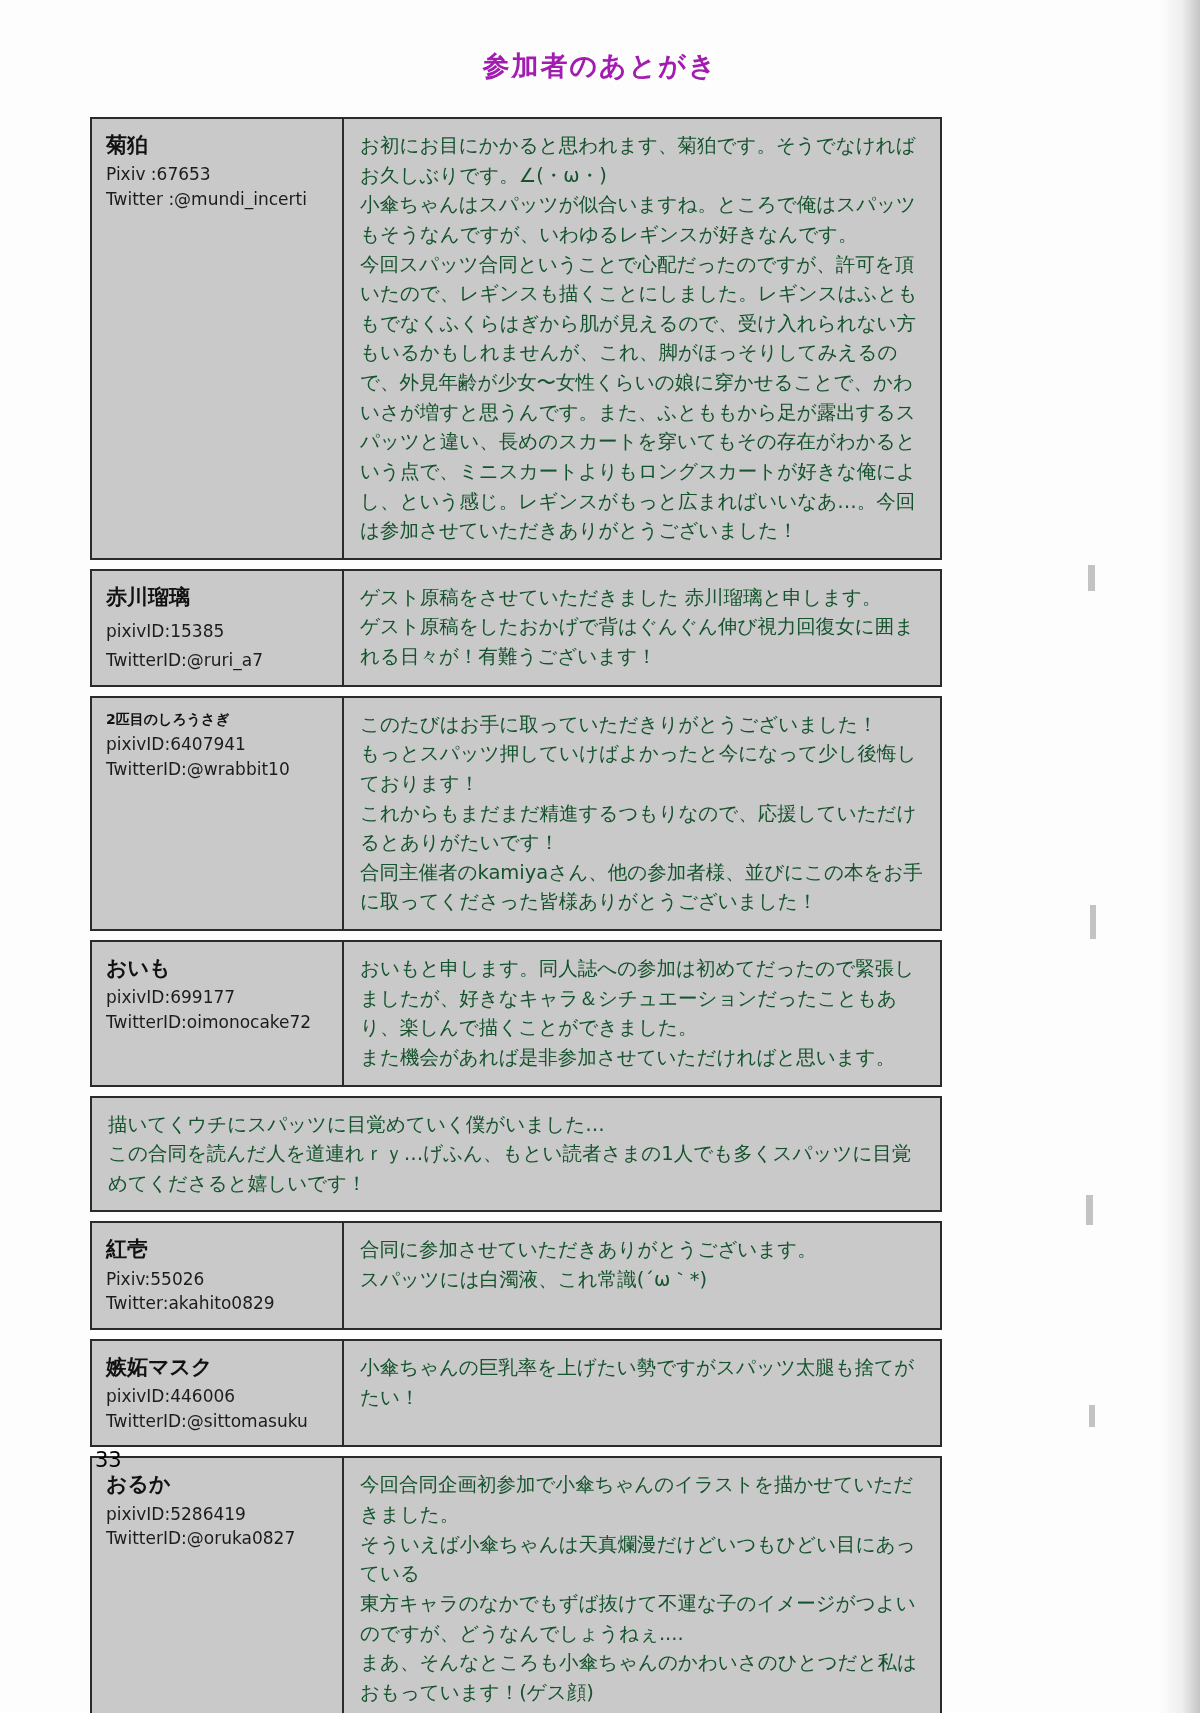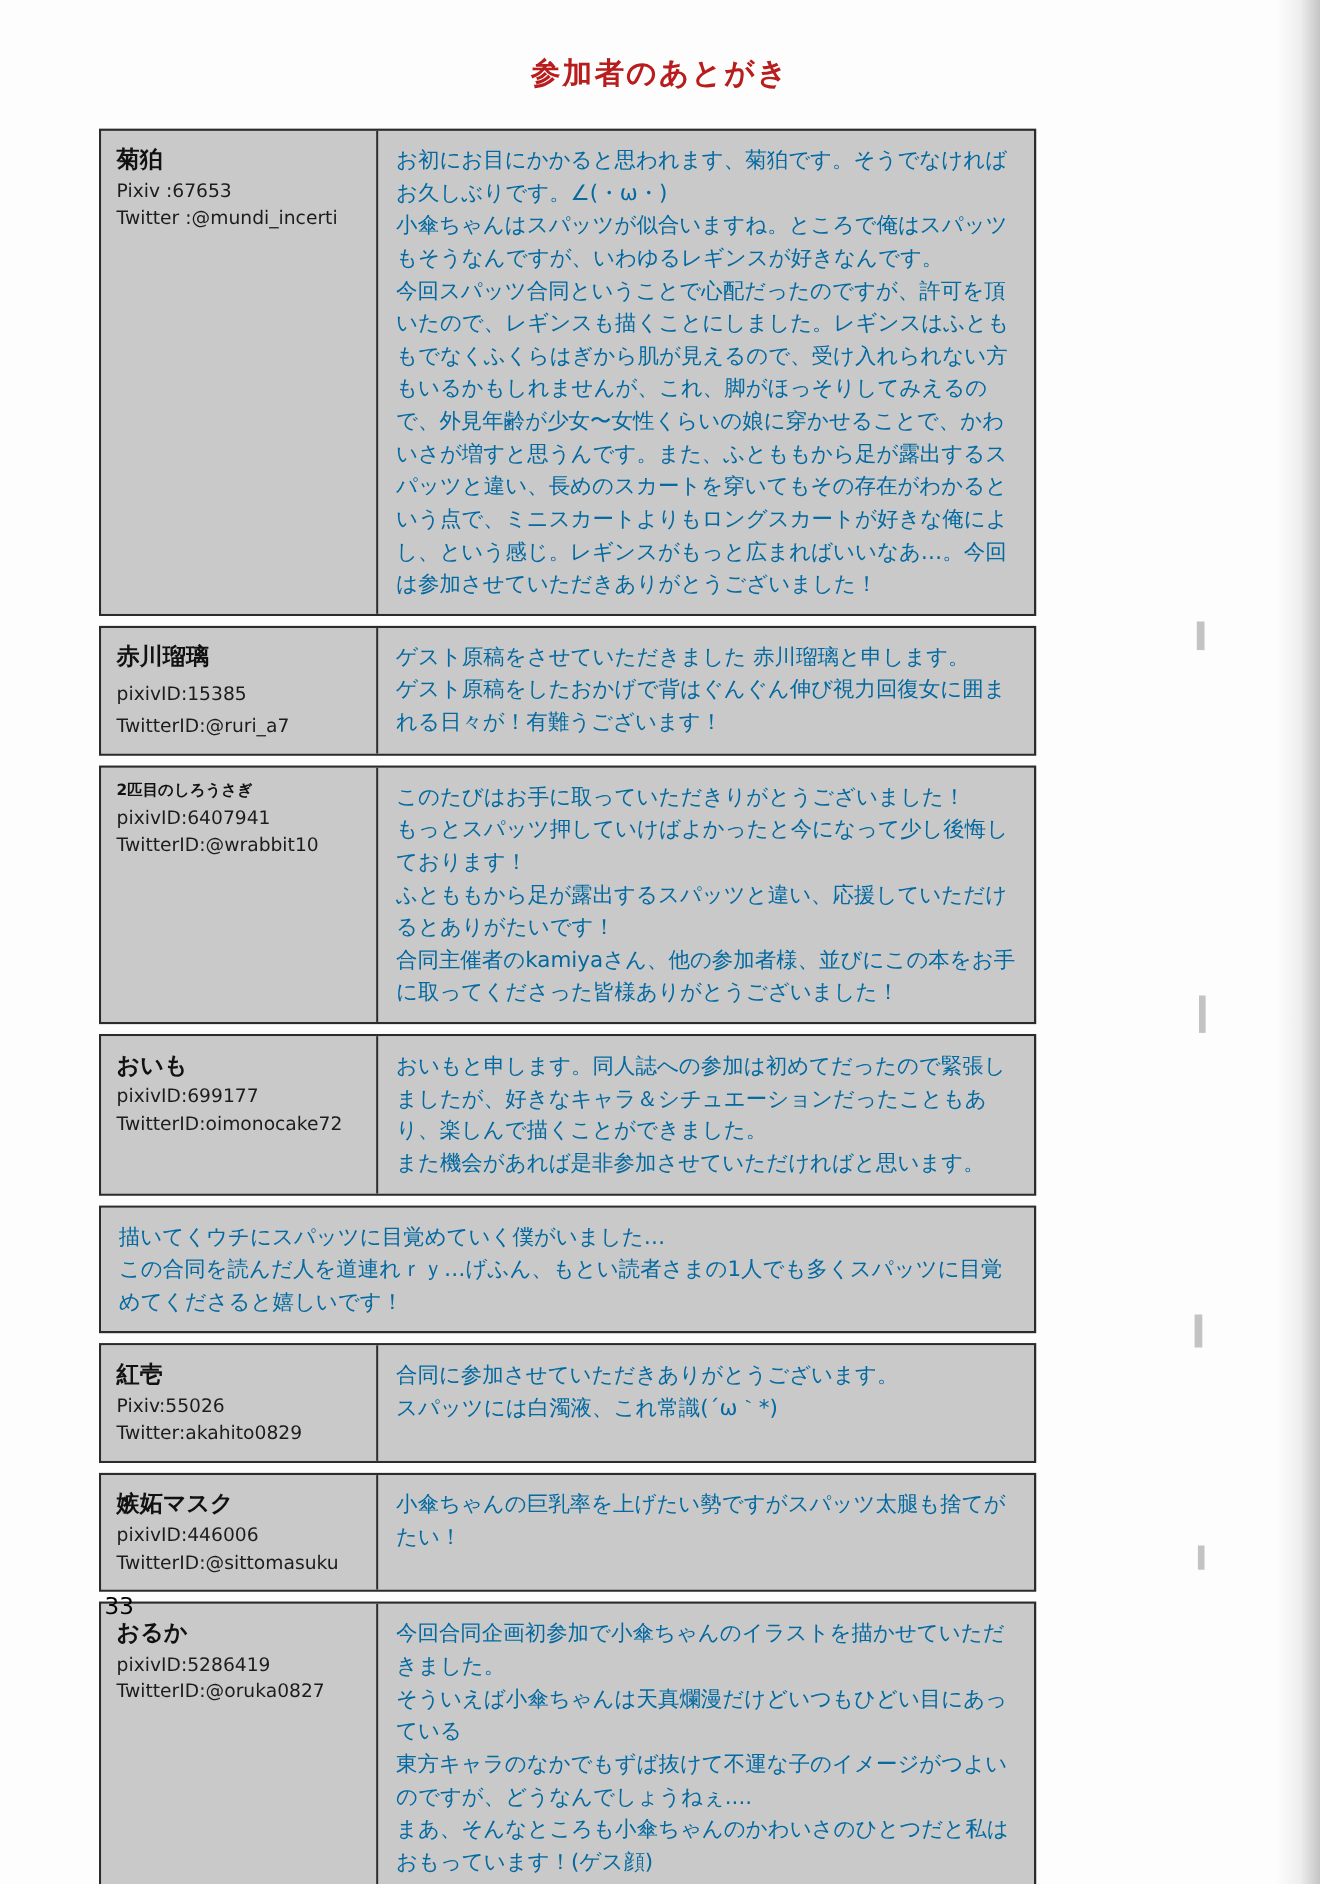--- a/index.html
+++ b/index.html
@@ -46,7 +46,7 @@
     font-size: 27px;
     font-weight: bold;
     letter-spacing: 2px;
-    color: #b91c1c;
+    color: #a21caf;
   }
 
   .sheet {

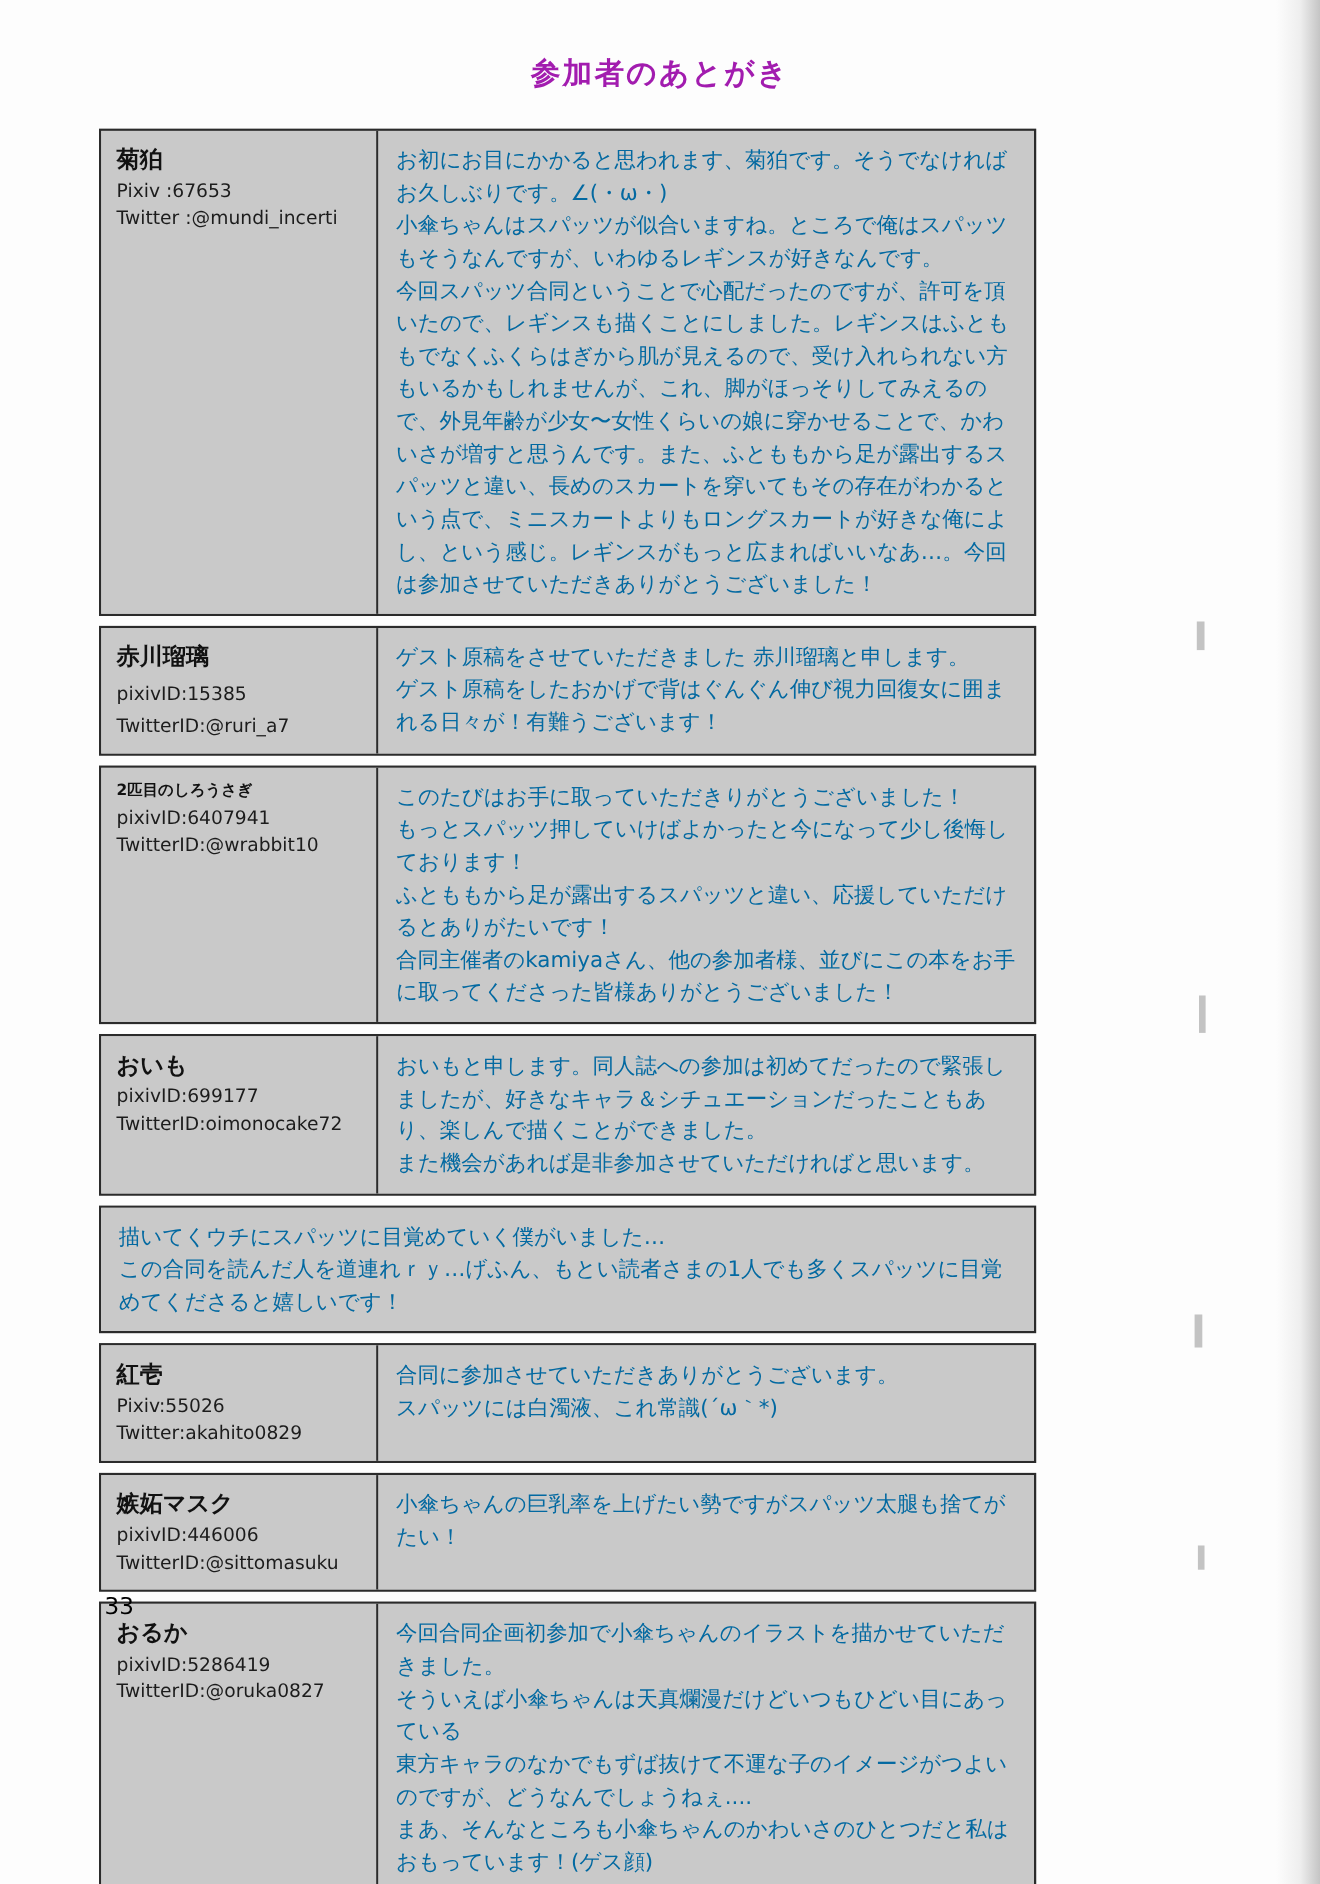--- a/index.html
+++ b/index.html
@@ -99,7 +99,7 @@
     background: #c9c9c9;
     font-size: 19.5px;
     line-height: 1.52;
-    color: #0369a1;
+    color: #14532d;
     white-space: pre-wrap;
     word-break: break-all;
   }

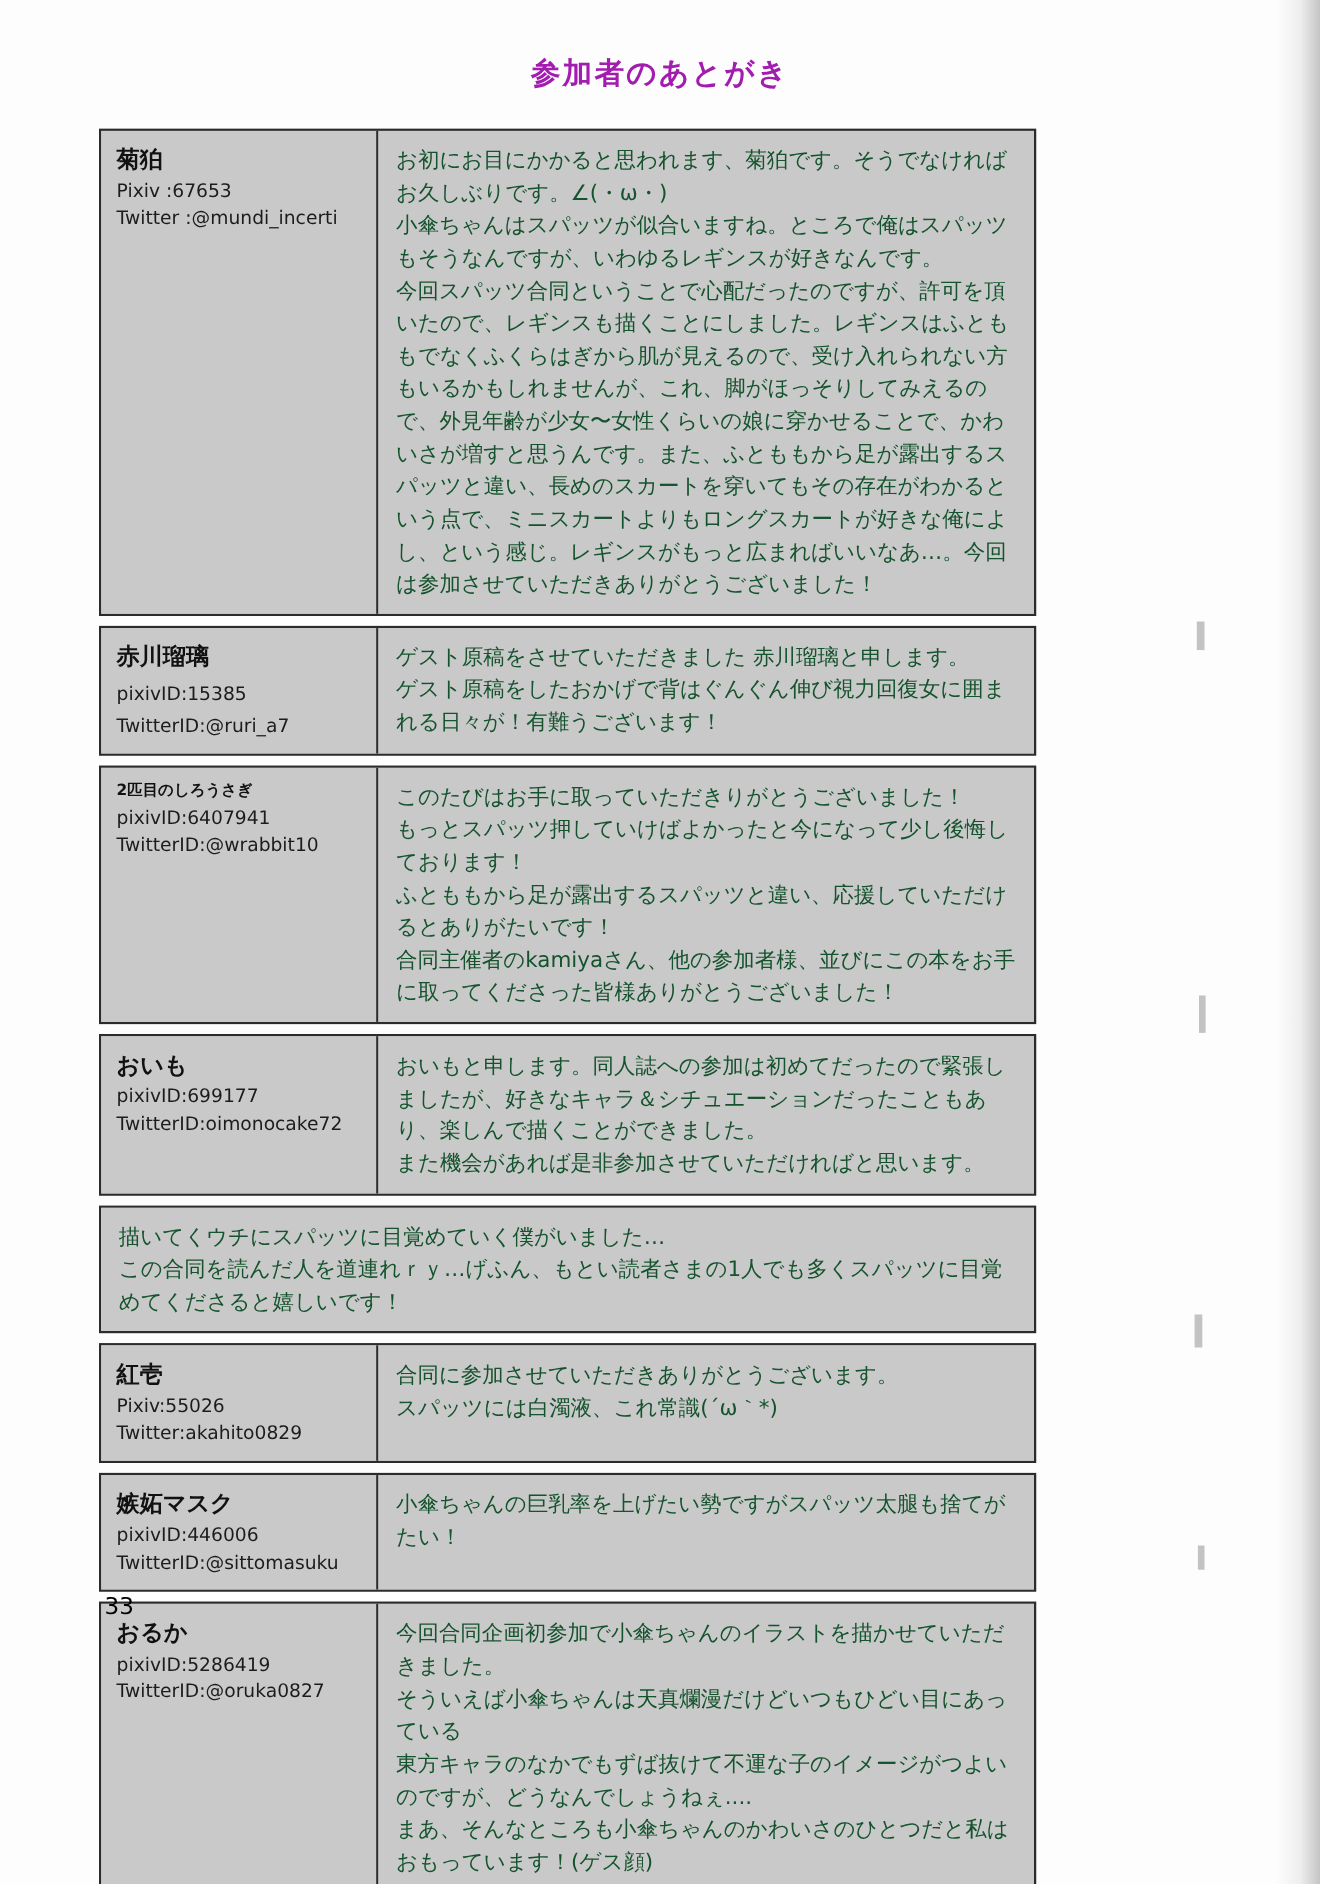--- a/index.html
+++ b/index.html
@@ -156,7 +156,7 @@
       </div>
       <div class="text-cell">このたびはお手に取っていただきりがとうございました！
 もっとスパッツ押していけばよかったと今になって少し後悔しております！
-ふとももから足が露出するスパッツと違い、応援していただけるとありがたいです！
+これからもまだまだ精進するつもりなので、応援していただけるとありがたいです！
 合同主催者のkamiyaさん、他の参加者様、並びにこの本をお手に取ってくださった皆様ありがとうございました！</div>
     </div>
 

